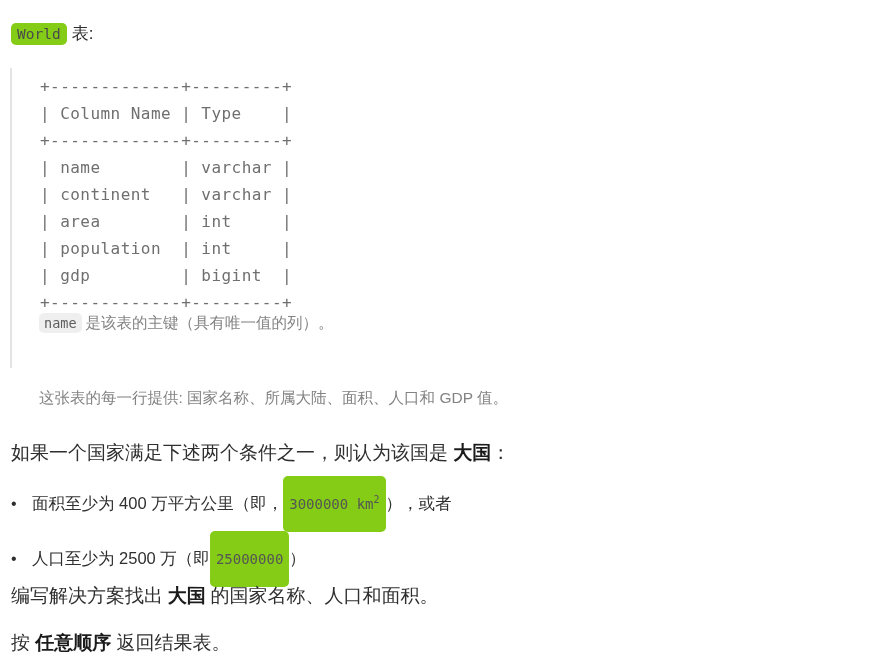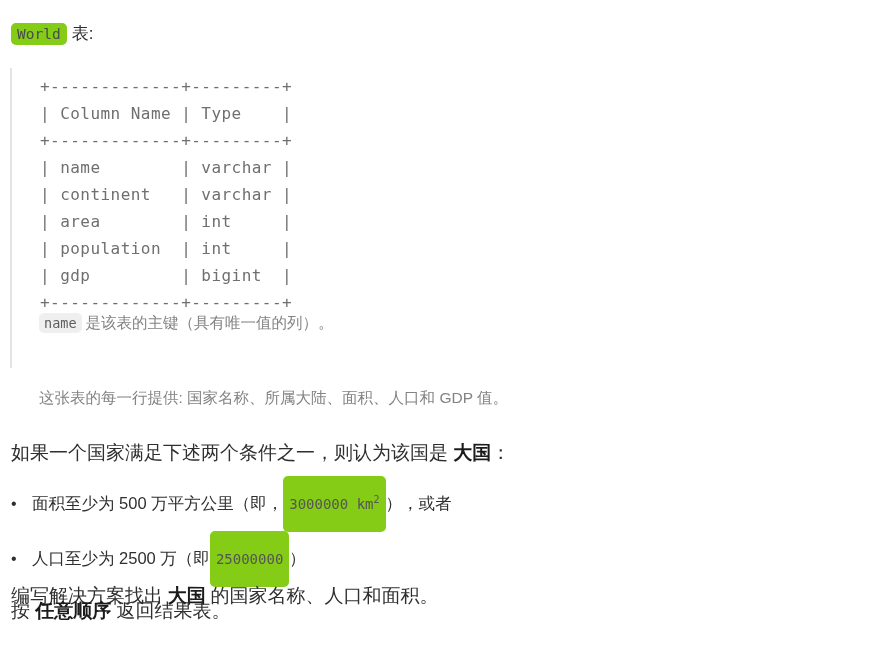--- a/index.html
+++ b/index.html
@@ -176,7 +176,7 @@
   </div>
 
   <div class="bullet-item b-1">
-    <span class="dot">•</span><span>面积至少为 500 万平方公里（即，</span><span class="code"><span>3000000</span>&nbsp;<span>km</span><sup>2</sup></span><span>），或者</span>
+    <span class="dot">•</span><span>面积至少为 400 万平方公里（即，</span><span class="code"><span>3000000</span>&nbsp;<span>km</span><sup>2</sup></span><span>），或者</span>
   </div>
 
   <div class="bullet-item b-2">

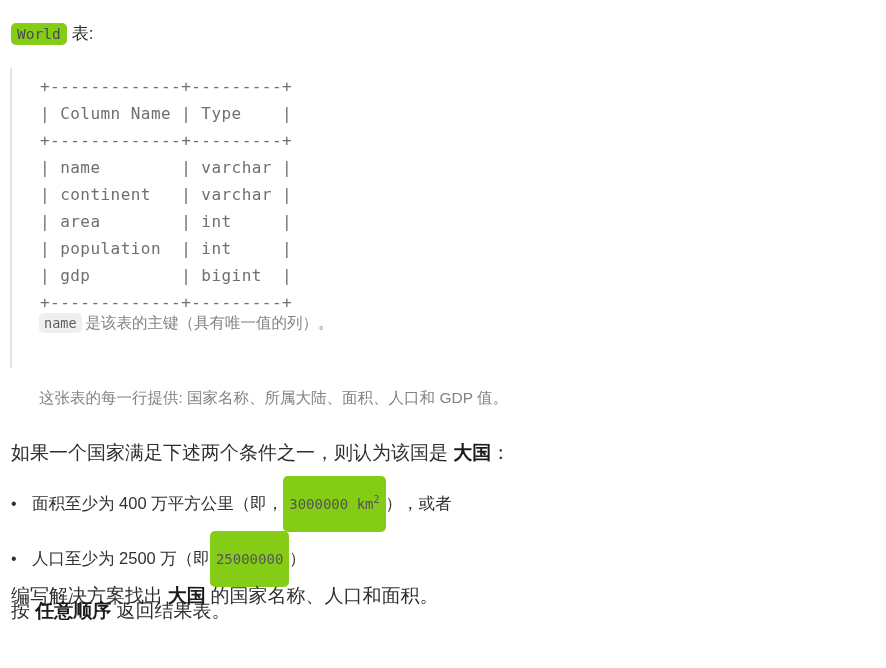--- a/index.html
+++ b/index.html
@@ -116,7 +116,7 @@
   }
   .p-cond   { top: 440px; }
   .p-write  { top: 583px; font-family: Liberation Serif, serif; }
-  .p-order  { top: 598px; text-align: center; }
+  .p-order  { top: 630px; text-align: center; }
 
   
   .bullet-item {

